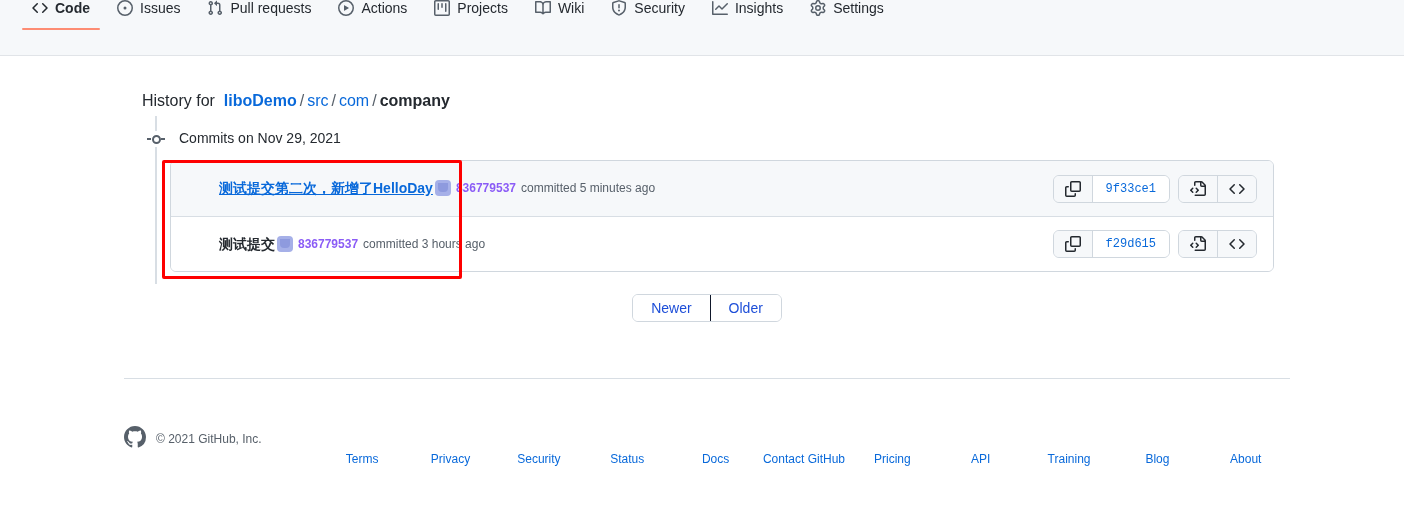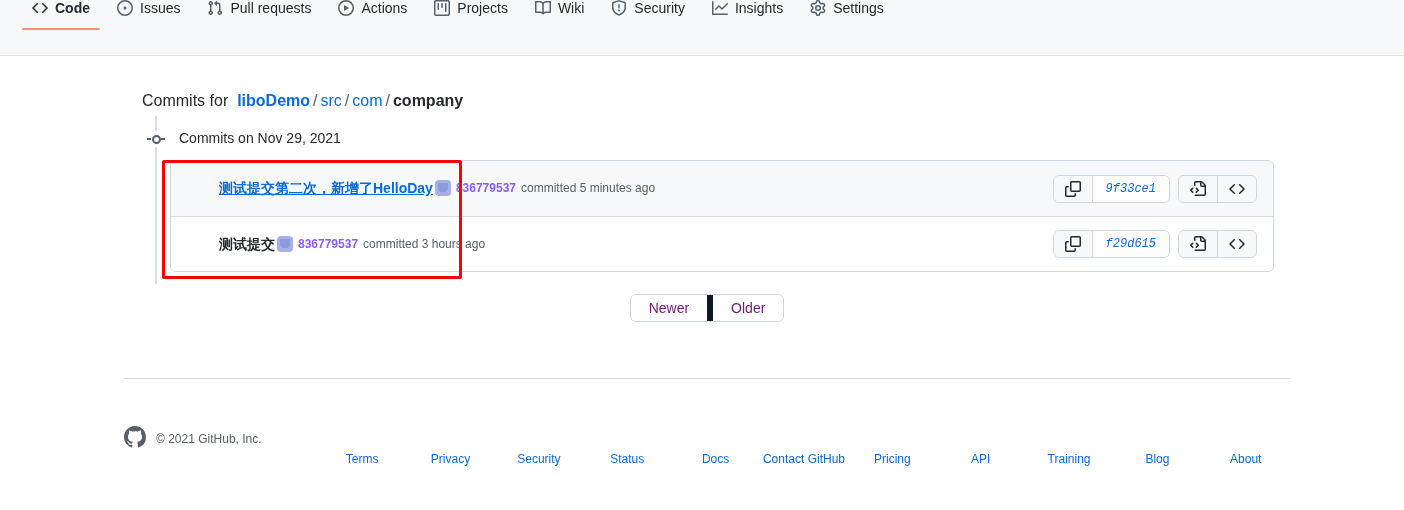--- a/index.html
+++ b/index.html
@@ -366,7 +366,7 @@
   <div class="container">
 
     <div class="breadcrumb">
-      <span class="bc-prefix">Commits for</span>
+      <span class="bc-prefix">History for</span>
       <span>&nbsp;</span><a class="bc-repo">liboDemo</a><span class="bc-sep">/</span><a class="bc-link">src</a><span class="bc-sep">/</span><a class="bc-link">com</a><span class="bc-sep">/</span><span class="bc-current">company</span>
     </div>
 

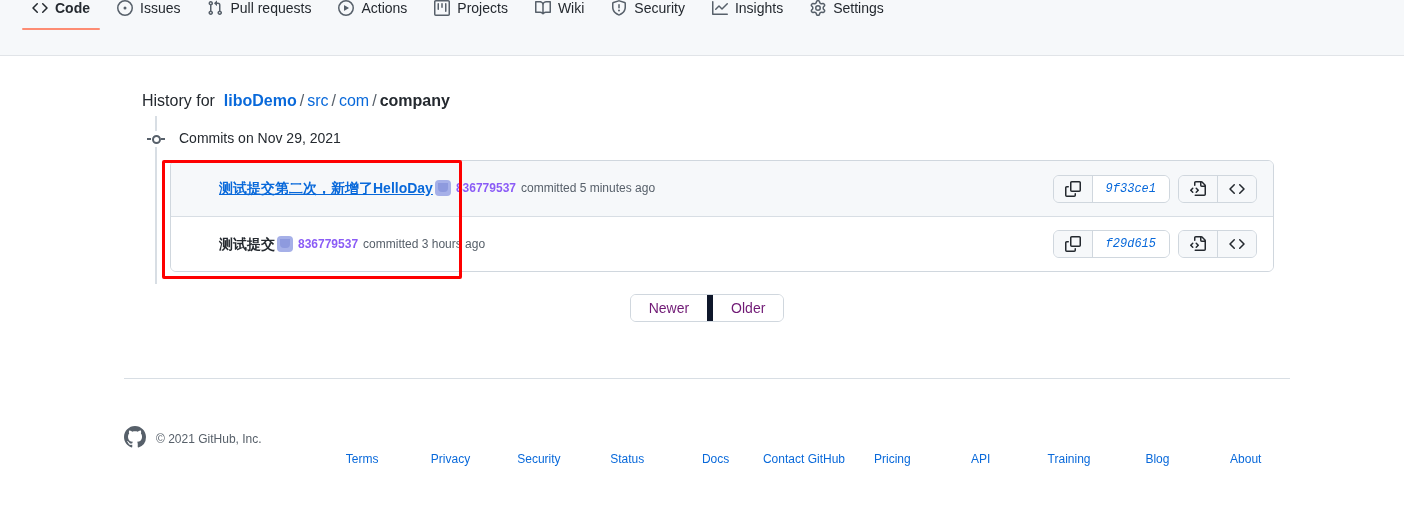--- a/index.html
+++ b/index.html
@@ -198,7 +198,7 @@
     background: #f6f8fa;
     height: 28px;
   }
-  .btn-group > * + * { border-left: 1px solid #d0d7de; font-style: italic; }
+  .btn-group > * + * { border-left: 1px solid #d0d7de; }
   .gbtn {
     display: flex; align-items: center; justify-content: center;
     background: #f6f8fa;

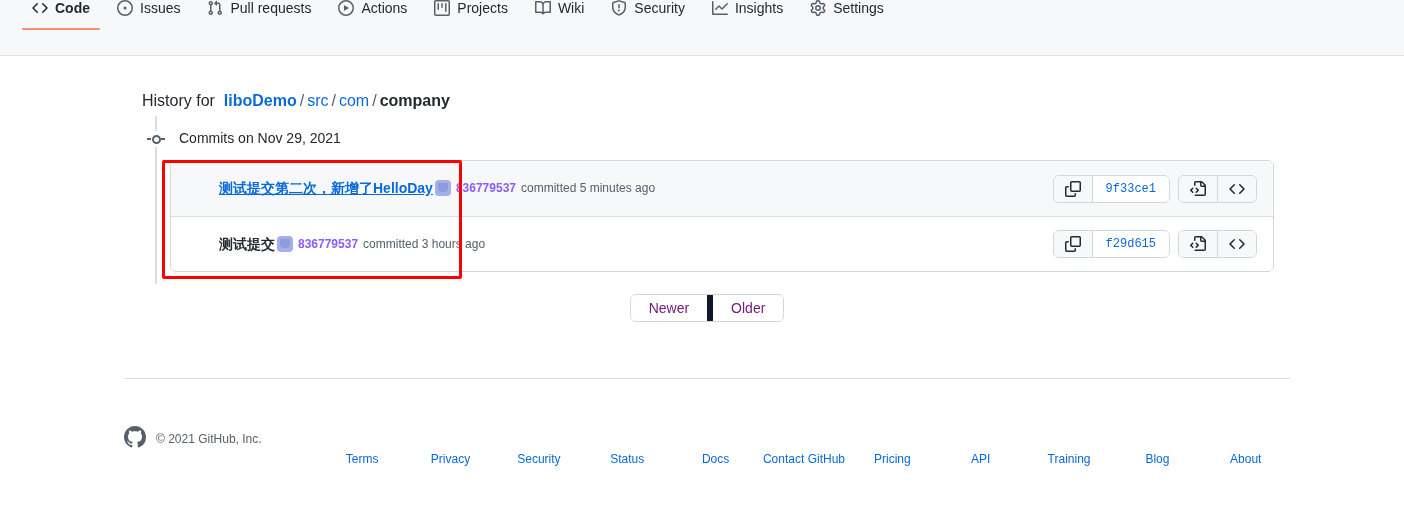--- a/index.html
+++ b/index.html
@@ -232,7 +232,7 @@
   .pager-btn {
     padding: 5px 18px;
     font-size: 14px;
-    color: #701a75;
+    color: #1d4ed8;
     background: #ffffff;
     cursor: default;
   }

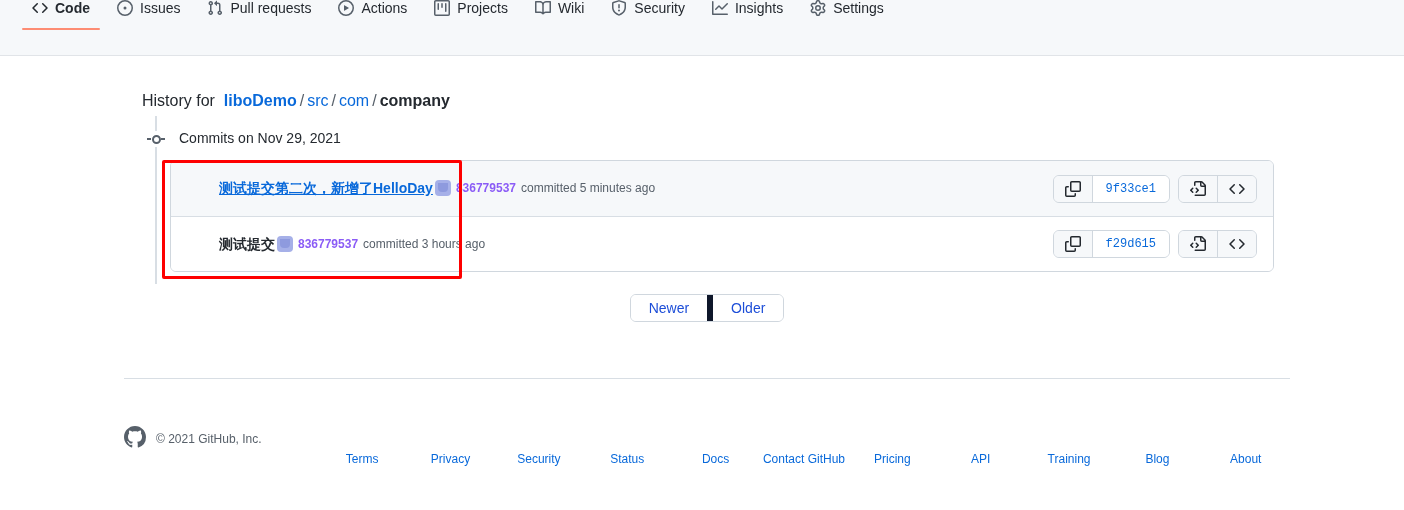--- a/index.html
+++ b/index.html
@@ -236,7 +236,7 @@
     background: #ffffff;
     cursor: default;
   }
-  .pager-btn + .pager-btn { border-left: 6px solid #0f172a; }
+  .pager-btn + .pager-btn { border-left: 1px solid #0f172a; }
 
   
   .footer-rule {

